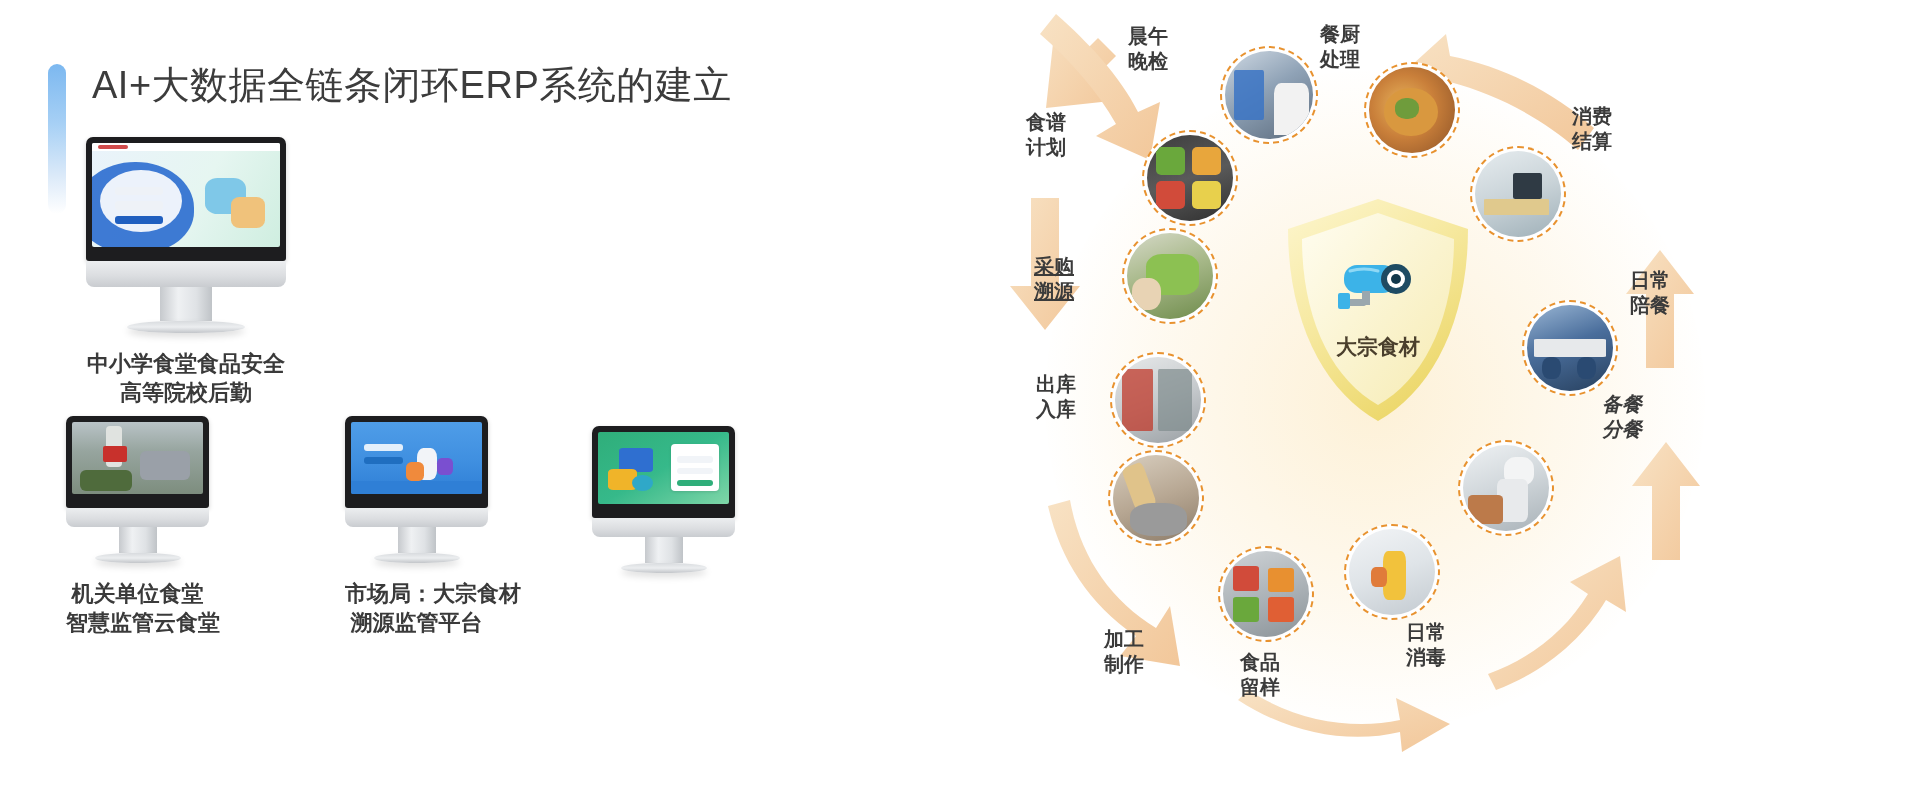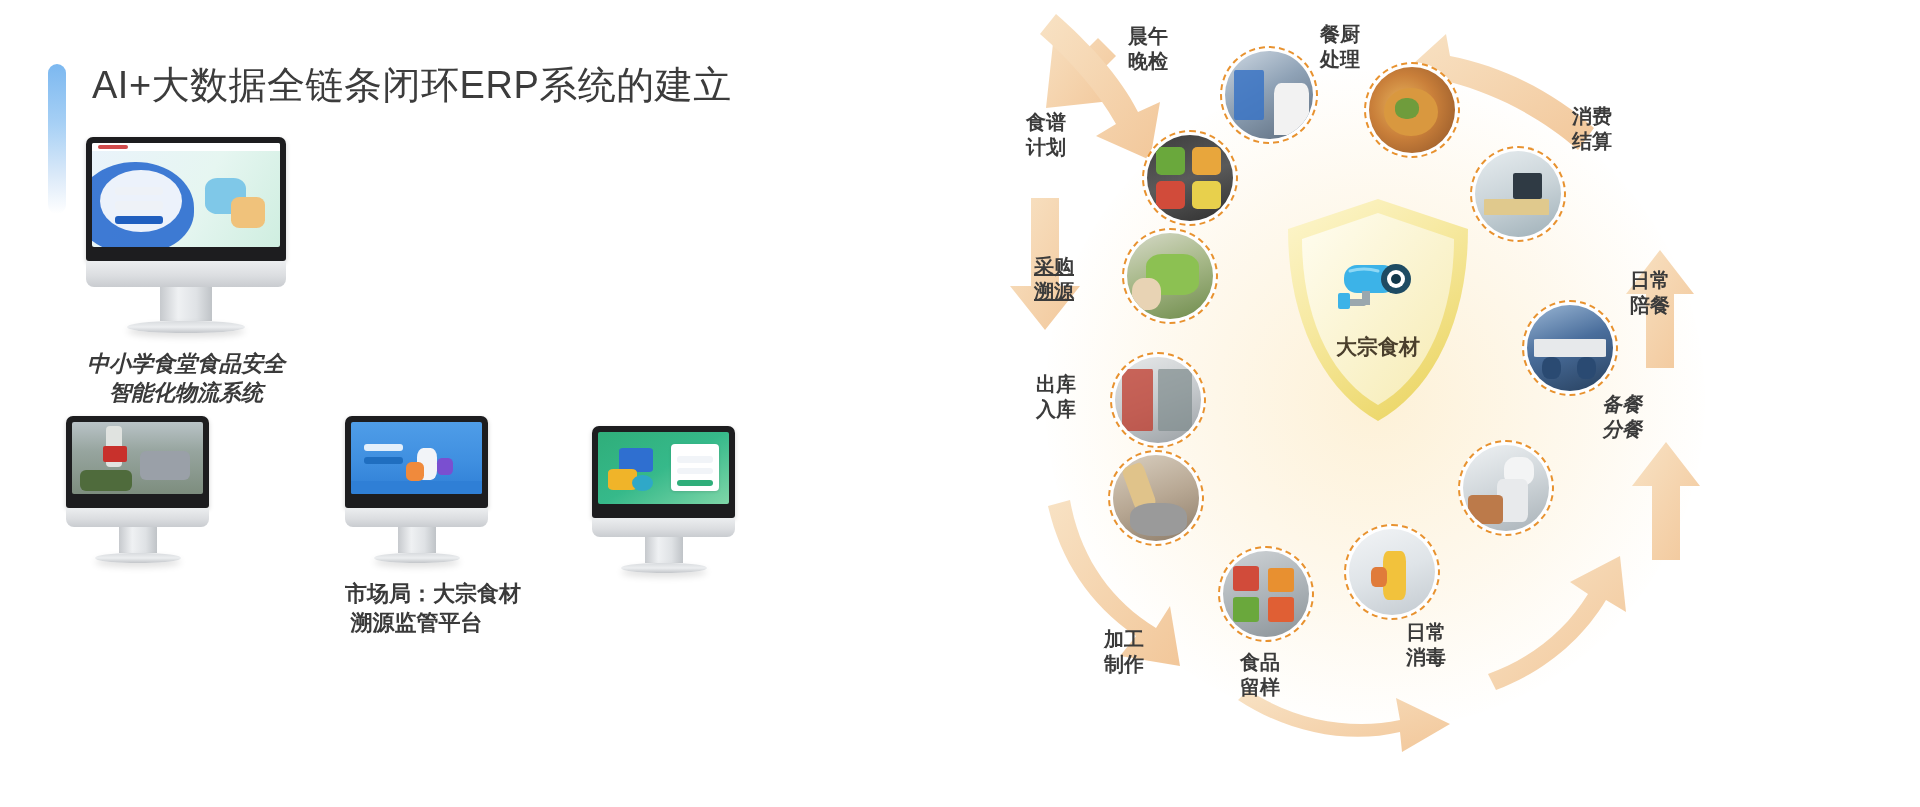--- a/index.html
+++ b/index.html
@@ -103,7 +103,7 @@
     <div id="accent-bar"></div>
     <div id="page-title">AI+大数据全链条闭环ERP系统的建立</div>
 
-    <div class="product" style="left:86px; top:125px; width:200px;font-style:italic;">
+    <div class="product" style="left:86px; top:125px; width:200px;">
       <div class="monitor">
         <div class="screen-bezel" style="width:200px;height:124px;">
           <div class="screen" style="background:linear-gradient(120deg,#eaf3fb 0%,#e6f6f1 55%,#cfeee0 100%);">

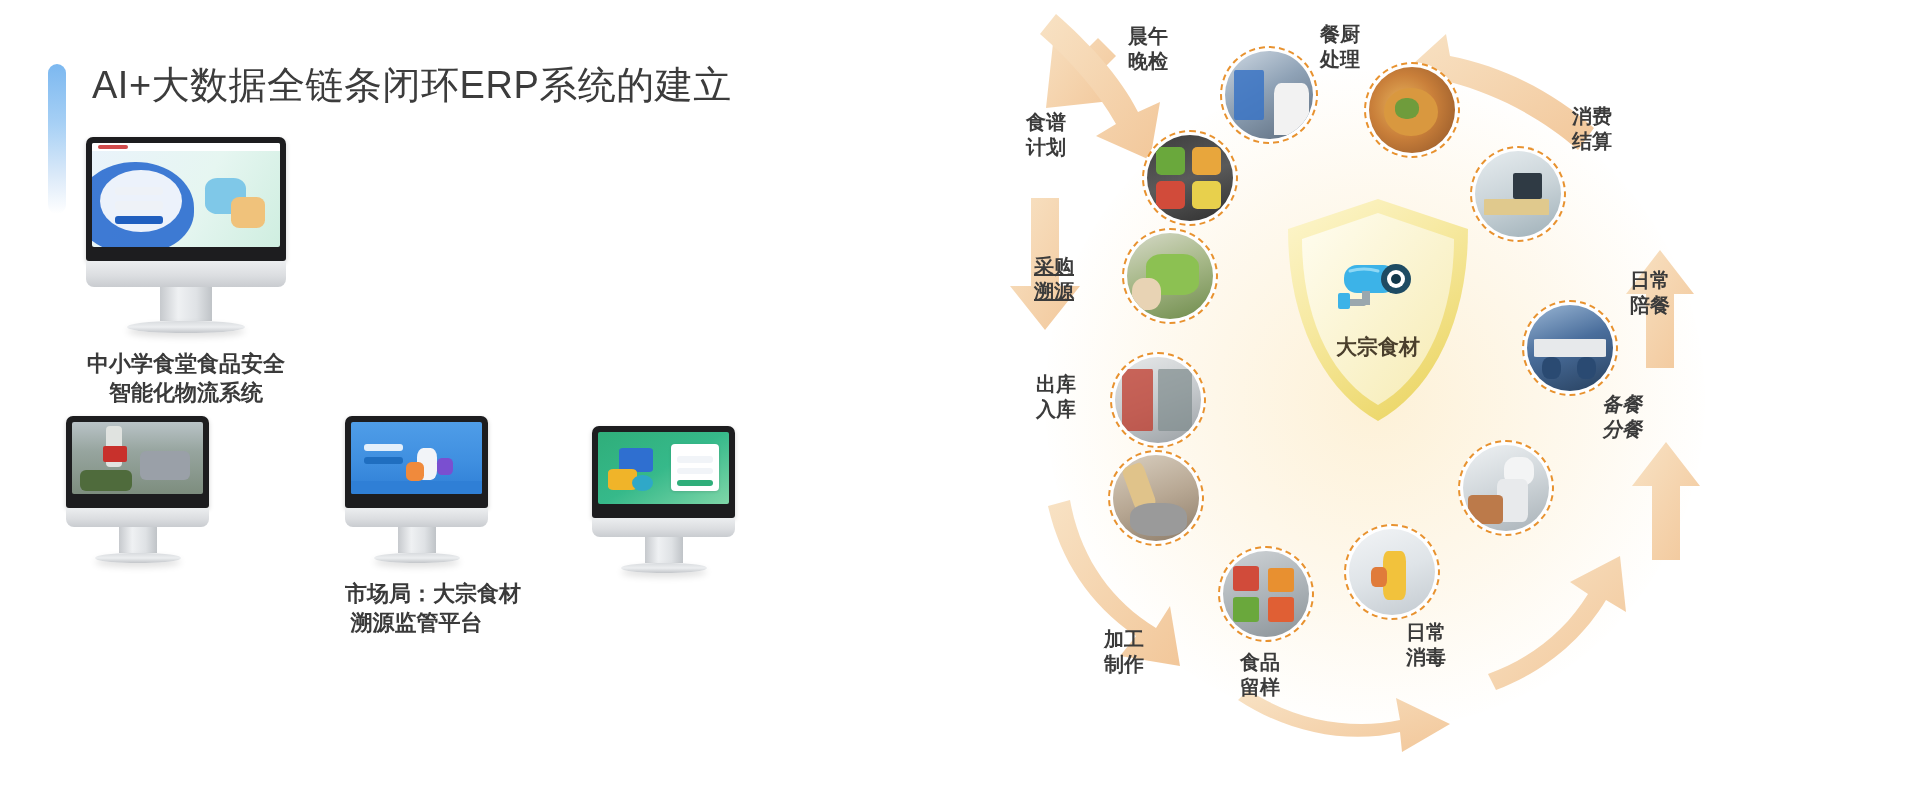--- a/index.html
+++ b/index.html
@@ -124,7 +124,7 @@
       </div>
       <div class="caption">
         <div>中小学食堂食品安全</div>
-        <div>智能化物流系统</div>
+        <div>高等院校后勤</div>
       </div>
     </div>
 

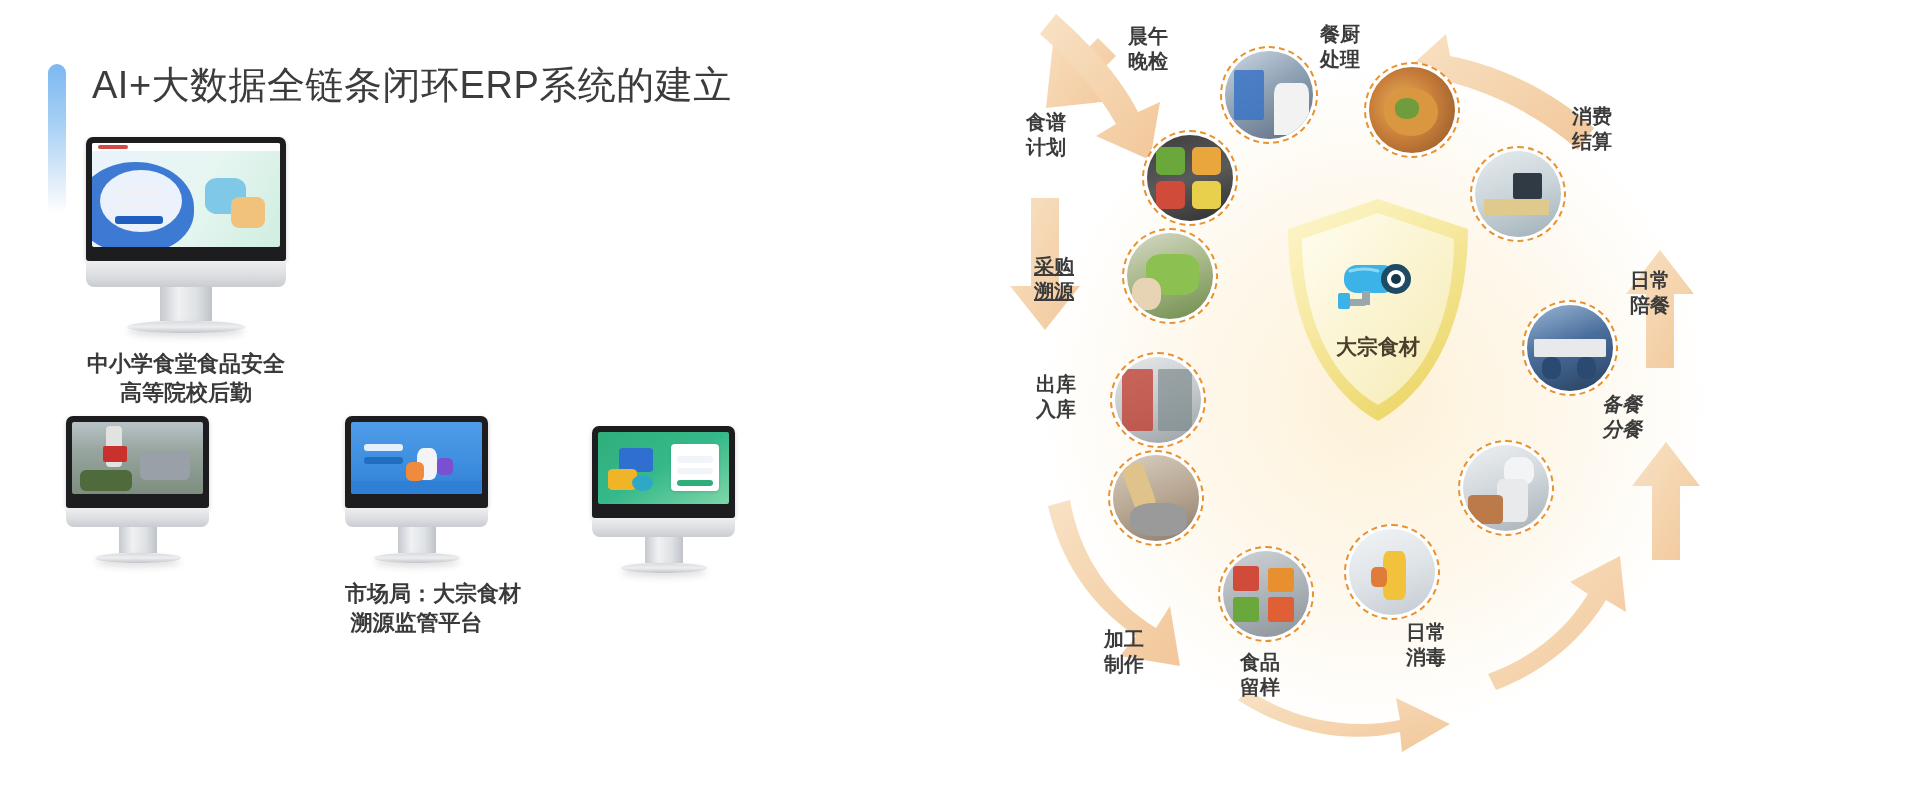--- a/index.html
+++ b/index.html
@@ -142,6 +142,10 @@
         <div class="chin" style="width:143px;height:19px;"></div>
         <div class="neck" style="width:38px;height:26px;"></div>
         <div class="foot" style="width:86px;height:10px;"></div>
+      </div>
+      <div class="caption">
+        <div>机关单位食堂</div>
+        <div>智慧监管云食堂</div>
       </div>
     </div>
 

